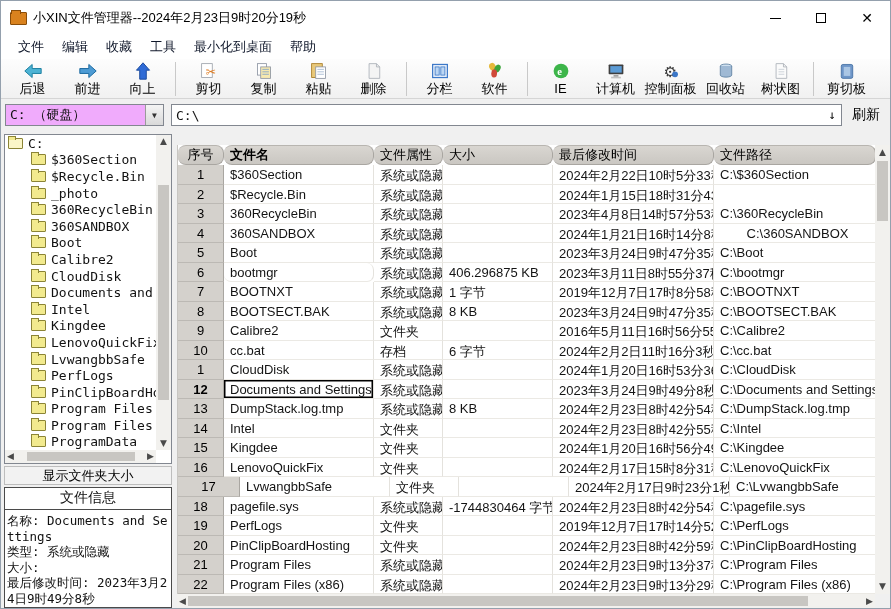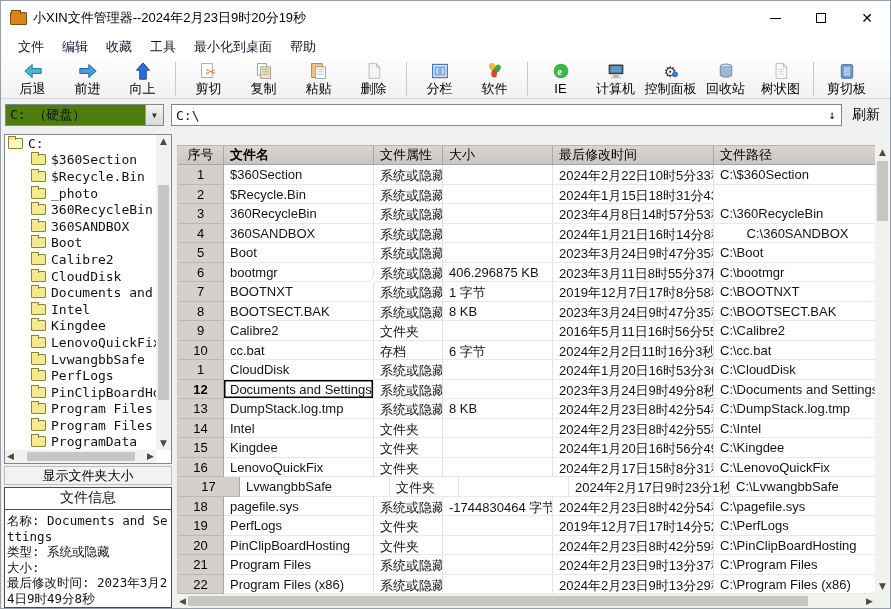--- a/index.html
+++ b/index.html
@@ -32,7 +32,7 @@
 
   
   .addressbar { height:32px; display:flex; align-items:center; background:#f0f0f0; padding:0 4px 0 4px; }
-  .drive-combo { width:159px; height:22px; background:#4d7c0f; border:1px solid #828790; display:flex; align-items:center; font-family:"DejaVu Sans Mono", monospace; font-size:13px; }
+  .drive-combo { width:159px; height:22px; background:#f0abfc; border:1px solid #828790; display:flex; align-items:center; font-family:"DejaVu Sans Mono", monospace; font-size:13px; }
   .drive-combo .combo-text { flex:1; padding-left:4px; white-space:nowrap; overflow:hidden; }
   .combo-arrow-btn { width:18px; height:20px; background:linear-gradient(#f4f4f4,#d9d9d9); border-left:1px solid #9a9a9a; display:flex; align-items:center; justify-content:center; font-size:8px; color:#333; }
   .path-input { flex:1; height:22px; margin:0 4px 0 7px; background:#fff; border:1px solid #828790; display:flex; align-items:center; font-family:"DejaVu Sans Mono", monospace; font-size:13px; }

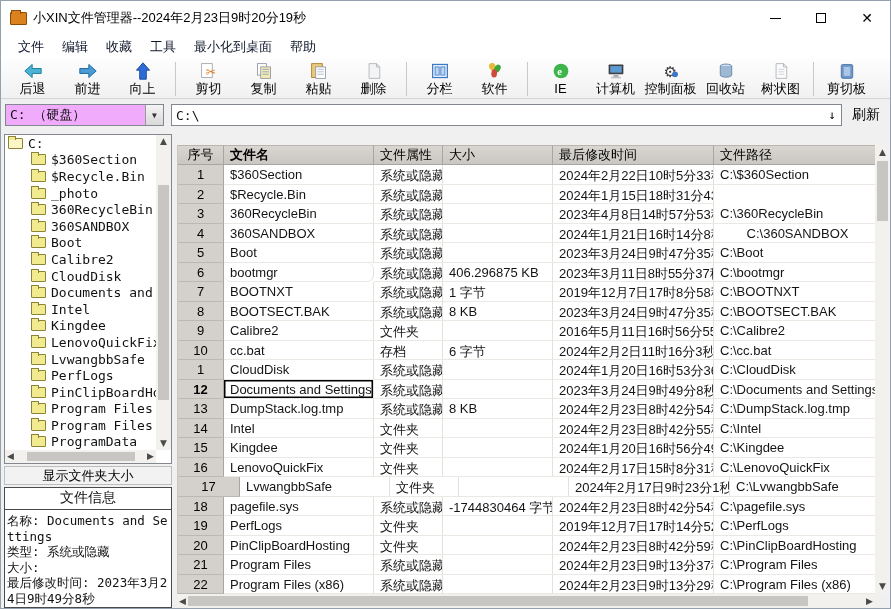--- a/index.html
+++ b/index.html
@@ -75,7 +75,7 @@
   
   .tablewrap { position:absolute; left:0; top:14px; right:15px; bottom:14px; background:#fff; overflow:hidden; border-left:1px solid #c8c6c2; }
   .thead { display:flex; height:20px; }
-  .hcell { background:linear-gradient(#d9d6d1,#cac7c2); border-right:1px solid #a9a6a1; border-bottom:1px solid #a9a6a1; border-top:1px solid #b8b5b0; padding:0 0 0 6px; font-size:13px; color:#000; white-space:nowrap; overflow:hidden; flex:0 0 auto; }
+  .hcell { background:linear-gradient(#d9d6d1,#cac7c2); border-right:1px solid #a9a6a1; border-bottom:1px solid #a9a6a1; border-top:1px solid #b8b5b0; padding:0 0 0 6px; font-size:13px; color:#000; white-space:nowrap; overflow:hidden; flex:0 0 auto;border-radius:8px; }
   .hcell.h-num { text-align:center; padding-left:0; }
   .hcell.h-name { font-weight:bold; }
   .trow { display:flex; height:19.5px; }

